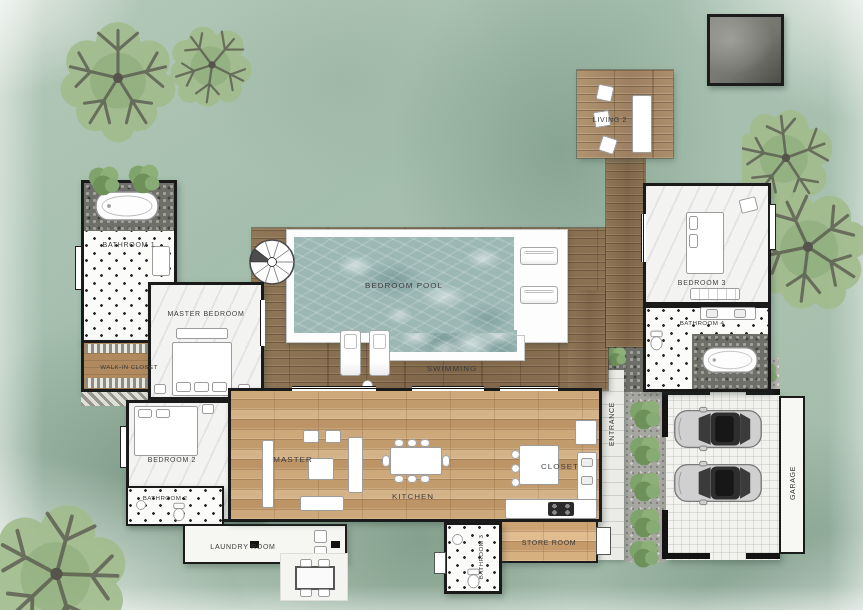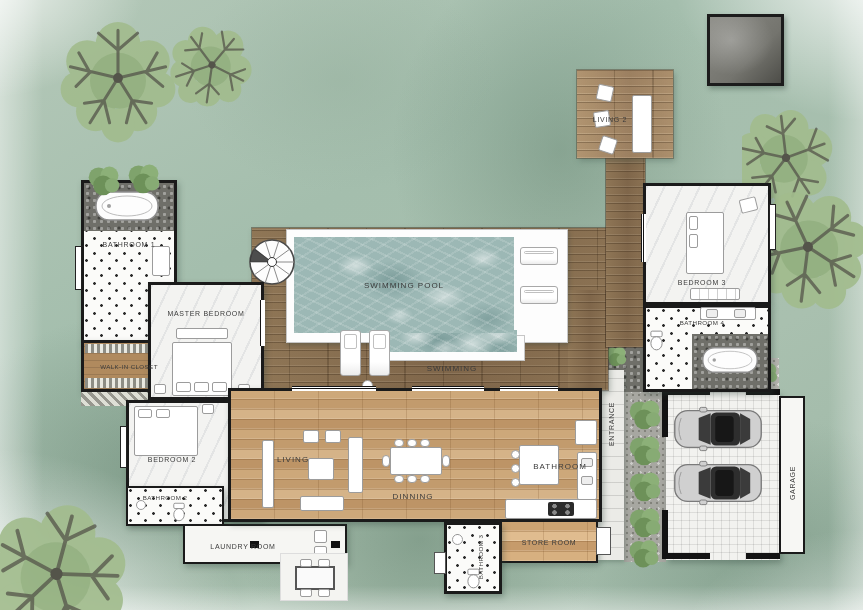--- a/index.html
+++ b/index.html
@@ -371,7 +371,7 @@
   <div class="lbl" style="left:560px;top:466px">BATHROOM</div>
   <div class="lbl s7" style="left:549px;top:542px">STORE ROOM</div>
   <div class="lbl v s6" style="left:480px;top:557px">BATHROOM 3</div>
-  <div class="lbl" style="left:404px;top:285px">SWIMMING POOL</div>
+  <div class="lbl" style="left:404px;top:285px">BEDROOM POOL</div>
   <div class="lbl" style="left:452px;top:368px">SWIMMING</div>
   <div class="lbl s7" style="left:610px;top:119px">LIVING 2</div>
   <div class="lbl s7" style="left:702px;top:282px">BEDROOM 3</div>

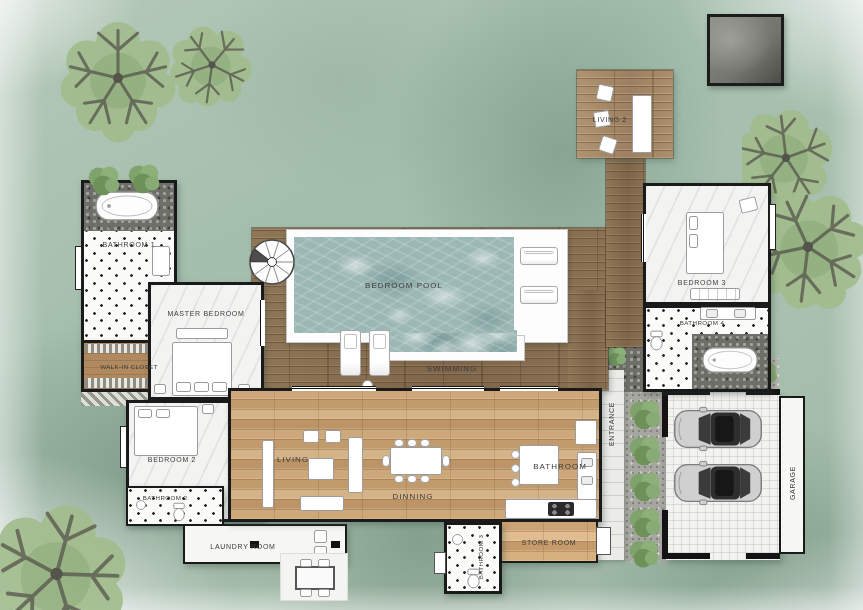--- a/index.html
+++ b/index.html
@@ -366,7 +366,7 @@
   <div class="lbl s7" style="left:172px;top:459px">BEDROOM 2</div>
   <div class="lbl s6" style="left:165px;top:497px">BATHROOM 2</div>
   <div class="lbl s7" style="left:243px;top:546px">LAUNDRY ROOM</div>
-  <div class="lbl" style="left:293px;top:459px">LIVING</div>
+  <div class="lbl" style="left:293px;top:459px">MASTER</div>
   <div class="lbl" style="left:413px;top:496px">DINNING</div>
   <div class="lbl" style="left:560px;top:466px">BATHROOM</div>
   <div class="lbl s7" style="left:549px;top:542px">STORE ROOM</div>

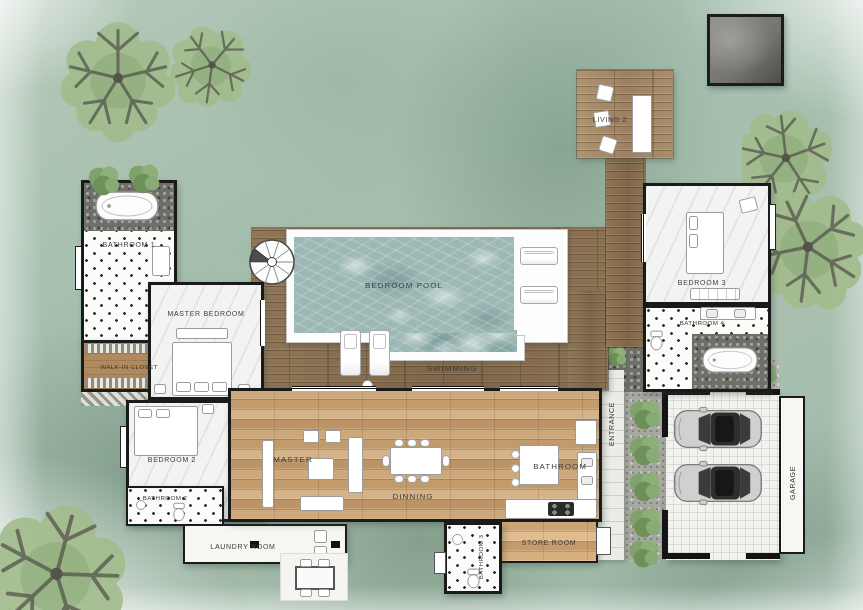--- a/index.html
+++ b/index.html
@@ -368,7 +368,7 @@
   <div class="lbl s7" style="left:243px;top:546px">LAUNDRY ROOM</div>
   <div class="lbl" style="left:293px;top:459px">MASTER</div>
   <div class="lbl" style="left:413px;top:496px">DINNING</div>
-  <div class="lbl" style="left:560px;top:466px">BATHROOM</div>
+  <div class="lbl" style="left:560px;top:466px">CLOSET</div>
   <div class="lbl s7" style="left:549px;top:542px">STORE ROOM</div>
   <div class="lbl v s6" style="left:480px;top:557px">BATHROOM 3</div>
   <div class="lbl" style="left:404px;top:285px">BEDROOM POOL</div>

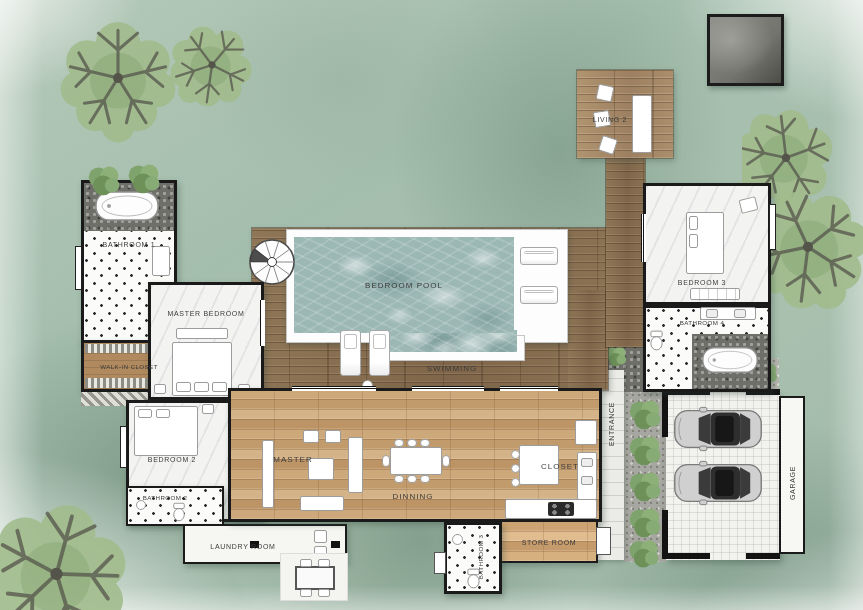--- a/index.html
+++ b/index.html
@@ -367,7 +367,7 @@
   <div class="lbl s6" style="left:165px;top:497px">BATHROOM 2</div>
   <div class="lbl s7" style="left:243px;top:546px">LAUNDRY ROOM</div>
   <div class="lbl" style="left:293px;top:459px">MASTER</div>
-  <div class="lbl" style="left:413px;top:496px">DINNING</div>
+  <div class="lbl" style="left:413px;top:496px">KITCHEN</div>
   <div class="lbl" style="left:560px;top:466px">CLOSET</div>
   <div class="lbl s7" style="left:549px;top:542px">STORE ROOM</div>
   <div class="lbl v s6" style="left:480px;top:557px">BATHROOM 3</div>

